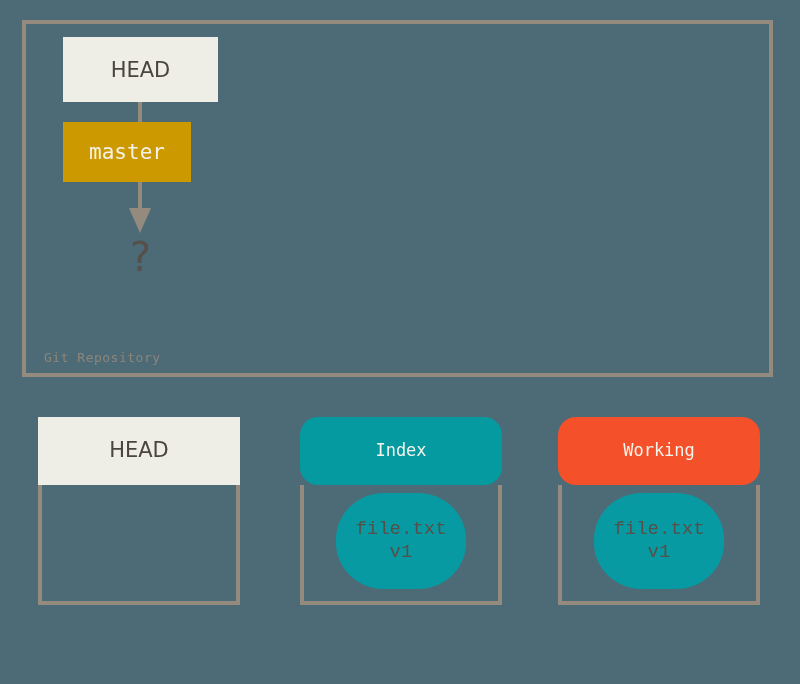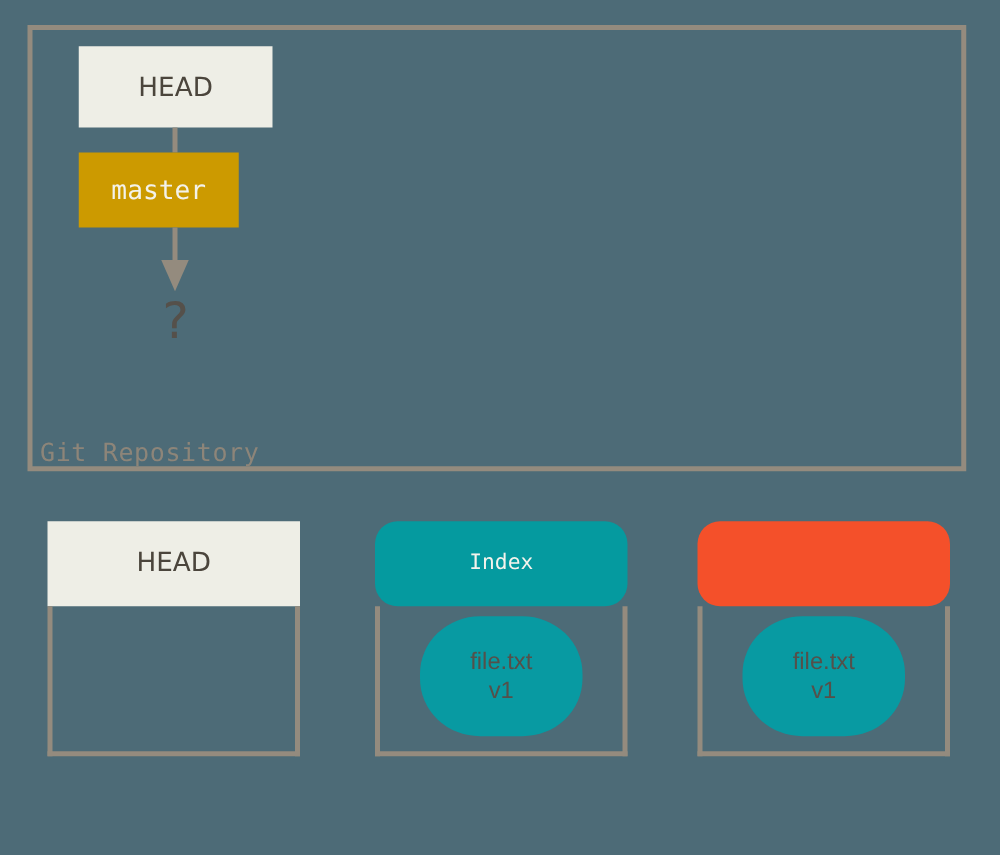--- a/index.html
+++ b/index.html
@@ -31,10 +31,10 @@
   }
   .repo-label {
     position: absolute;
-    left: 32px;
+    left: 44px;
     top: 350px;
     font-family: "DejaVu Sans Mono", monospace;
-    font-size: 20px;
+    font-size: 13px;
     letter-spacing: 0.5px;
     color: #8d8579;
     white-space: nowrap;

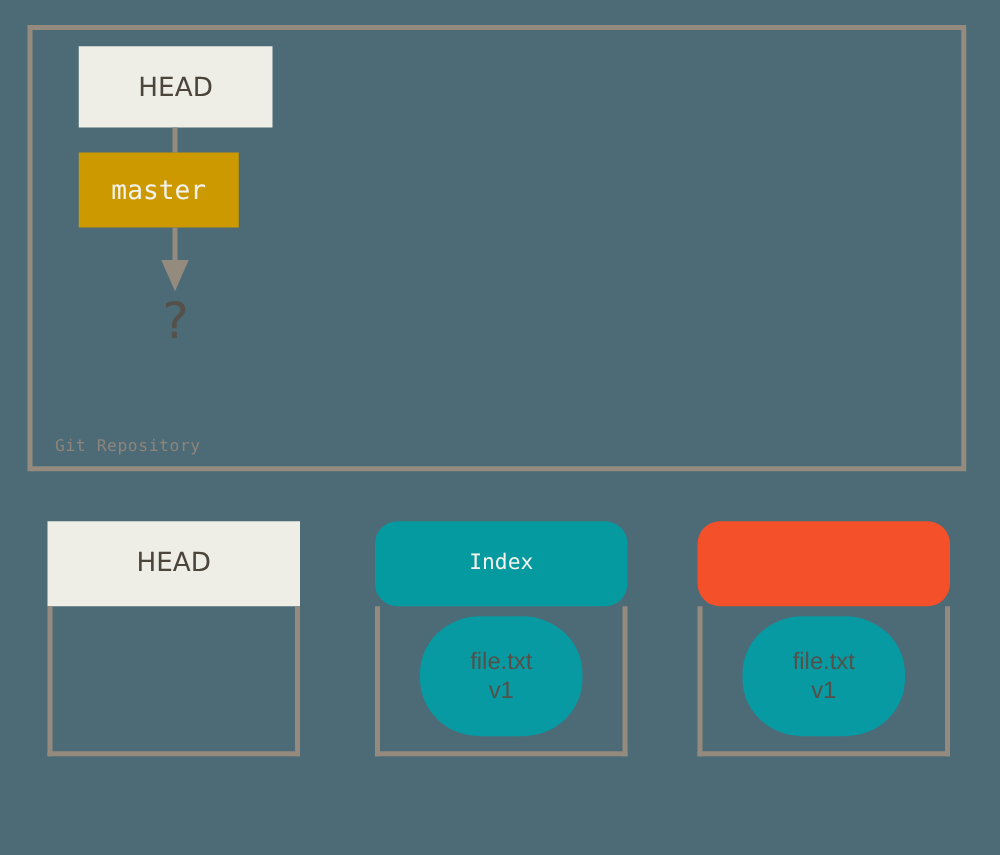--- a/index.html
+++ b/index.html
@@ -231,6 +231,7 @@
   <div class="area area-wd">
     <div class="area-header mono hdr-wd">
       <div>
+        <div>Working</div>
       </div>
     </div>
     <div class="area-body">

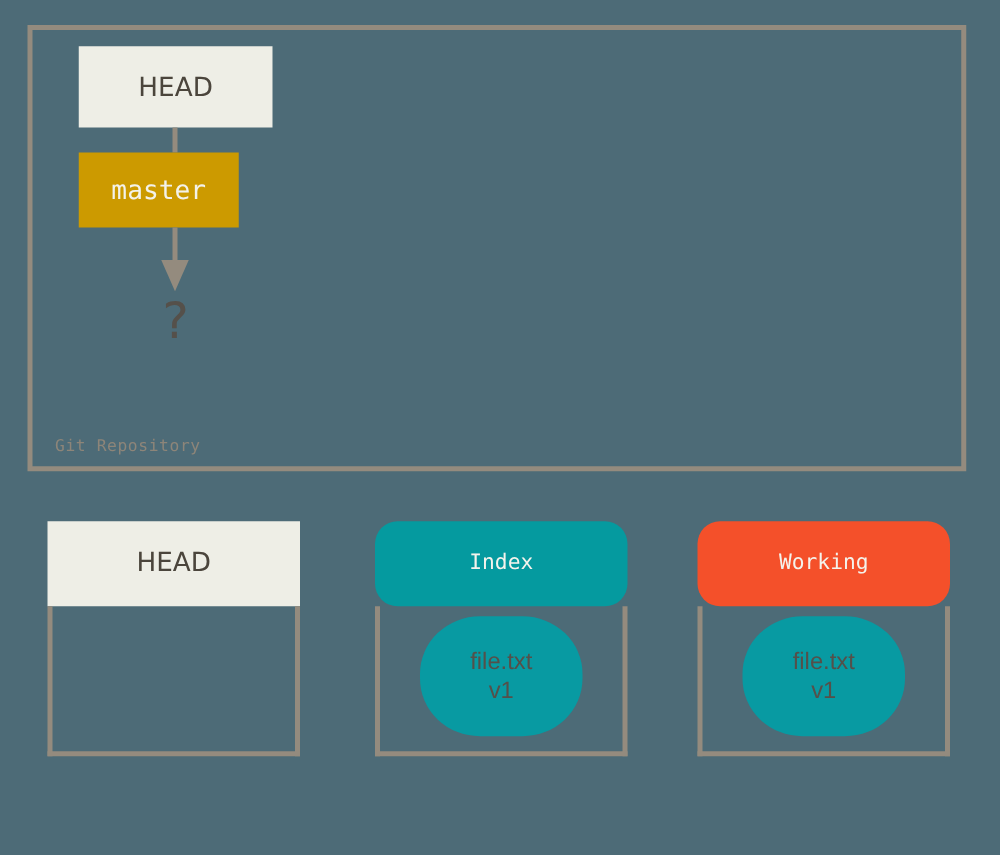--- a/index.html
+++ b/index.html
@@ -166,7 +166,7 @@
     flex-direction: column;
     align-items: center;
     justify-content: center;
-    font-family: Liberation Sans, sans-serif;
+    font-family: Liberation Mono, monospace;
     font-size: 19px;
     line-height: 1.22;
     color: #55504a;

